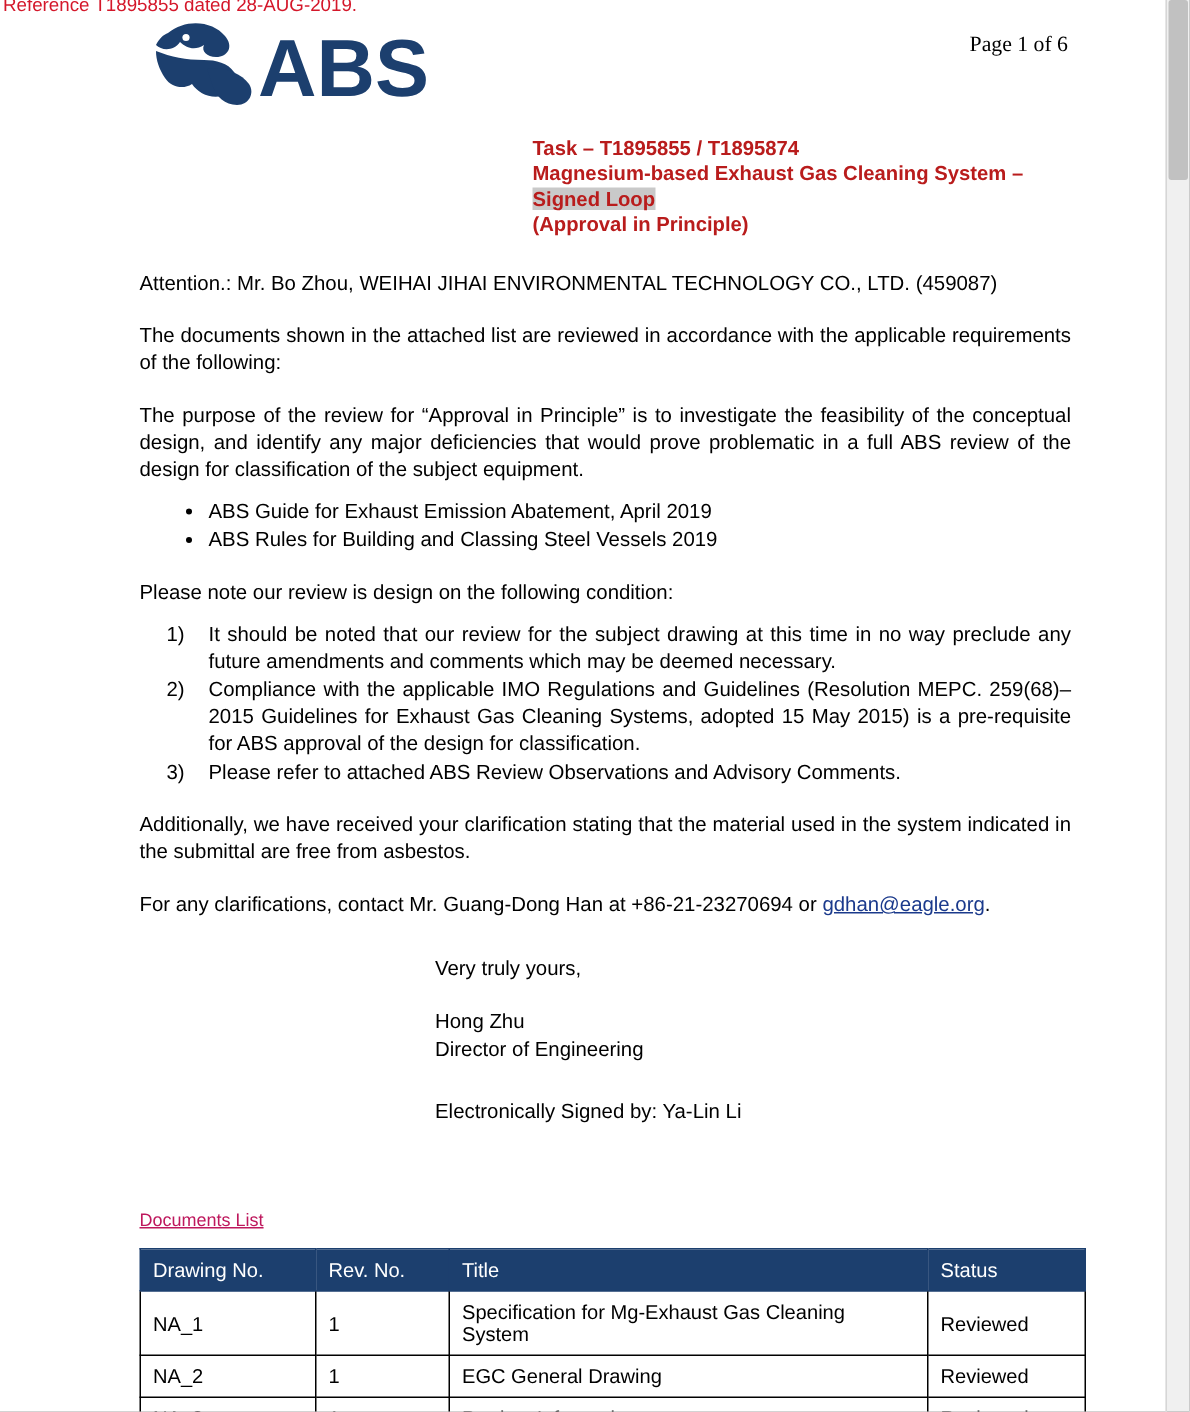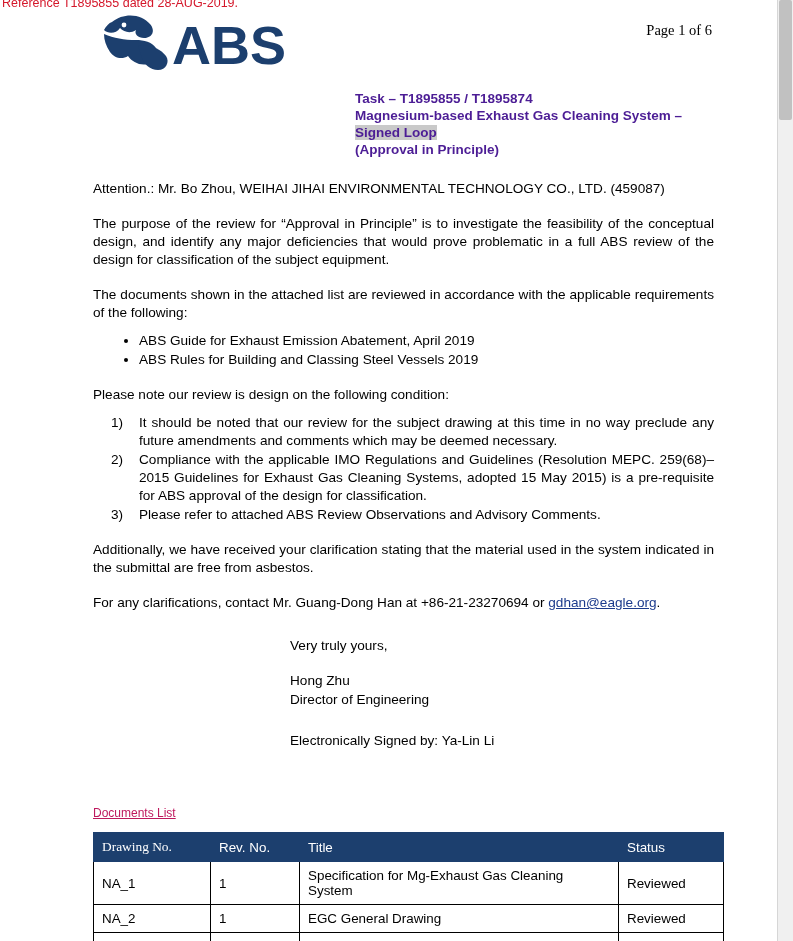--- a/index.html
+++ b/index.html
@@ -54,7 +54,7 @@
     font-size: 13.5px;
     font-weight: bold;
     line-height: 17px;
-    color: #4c1d95;
+    color: #b91c1c;
   }
   .hl {
     background: #c9c9c9;

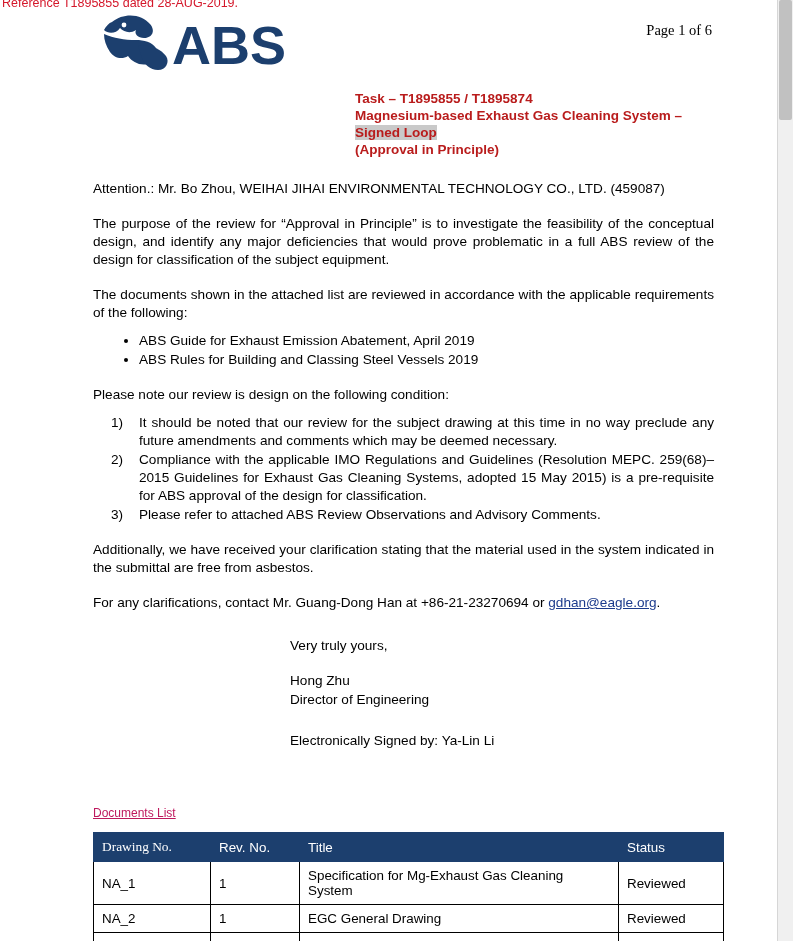--- a/index.html
+++ b/index.html
@@ -191,9 +191,9 @@
 
     <div class="attn">Attention.: Mr. Bo Zhou, WEIHAI JIHAI ENVIRONMENTAL TECHNOLOGY CO., LTD. (459087)</div>
 
+    <div class="para">The documents shown in the attached list are reviewed in accordance with the applicable requirements of the following:</div>
+
     <div class="para">The purpose of the review for “Approval in Principle” is to investigate the feasibility of the conceptual design, and identify any major deficiencies that would prove problematic in a full ABS review of the design for classification of the subject equipment.</div>
-
-    <div class="para">The documents shown in the attached list are reviewed in accordance with the applicable requirements of the following:</div>
 
     <ul class="bullets">
       <li>ABS Guide for Exhaust Emission Abatement, April 2019</li>

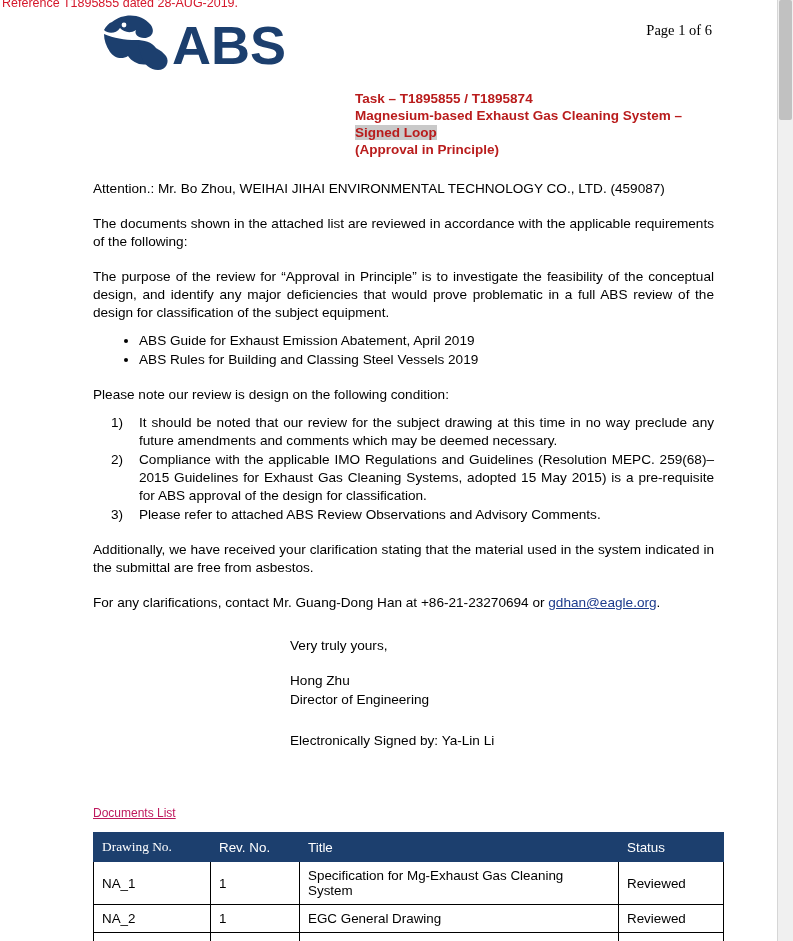--- a/index.html
+++ b/index.html
@@ -136,7 +136,7 @@
     border: 1px solid #000000;
     color: #000;
   }
-  .col-drawing { width: 100px; font-family: Liberation Serif, serif; }
+  .col-drawing { width: 100px; }
   .col-rev { width: 72px; }
   .col-status { width: 88px; }
   .scrollbar {

